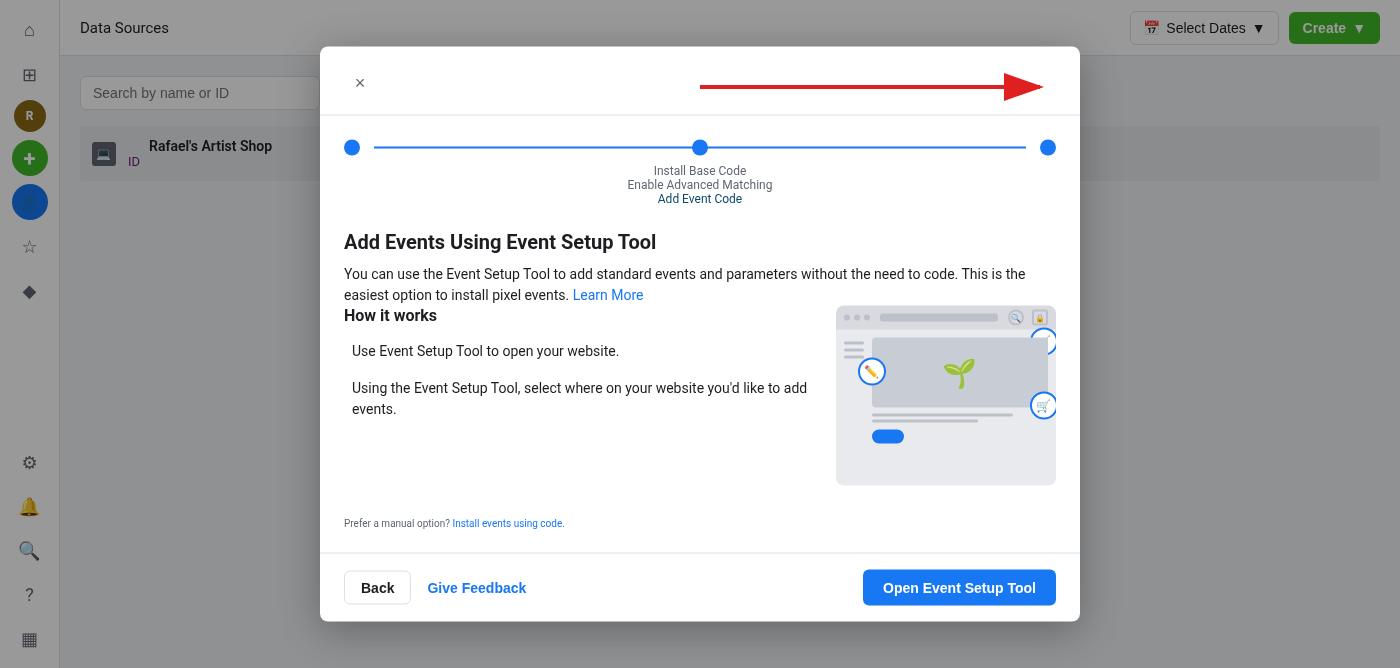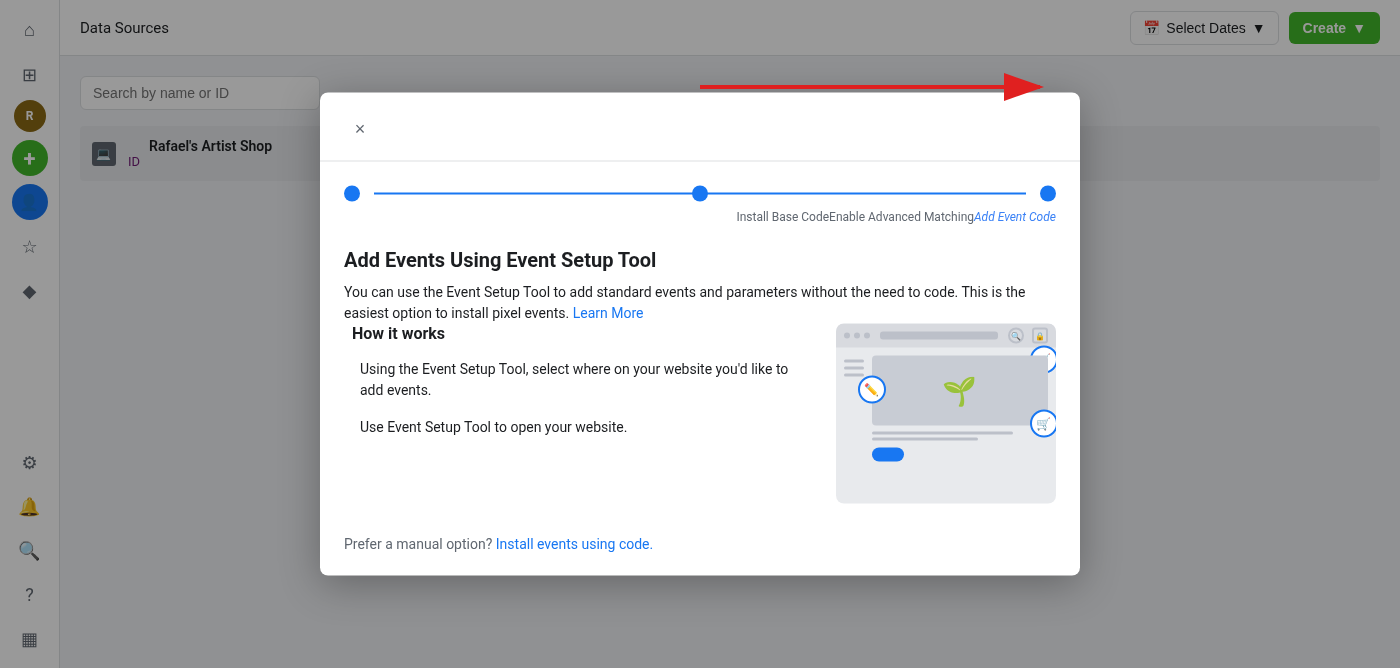--- a/index.html
+++ b/index.html
@@ -278,7 +278,8 @@
     .stepper-labels {
       width: 100%;
       display: flex;
-      justify-content: flex-end;
+      justify-content: flex-start;
+      flex-direction: column;
     }
 
     .stepper-label {

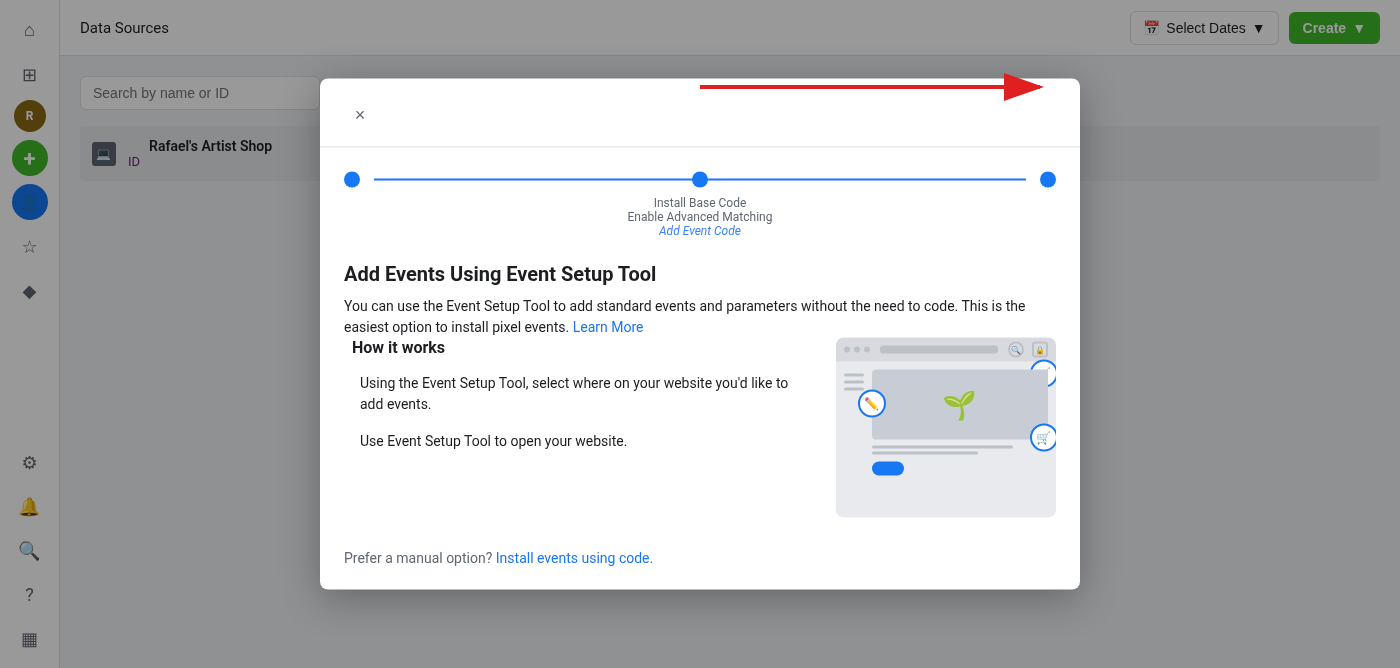--- a/index.html
+++ b/index.html
@@ -287,7 +287,7 @@
       color: #606770;
       text-align: center;
     }
-    .stepper-label.active { color: #3b82f6; font-style: italic; }
+    .stepper-label.active { color: #0c4a6e; }
 
     
     .modal-body {

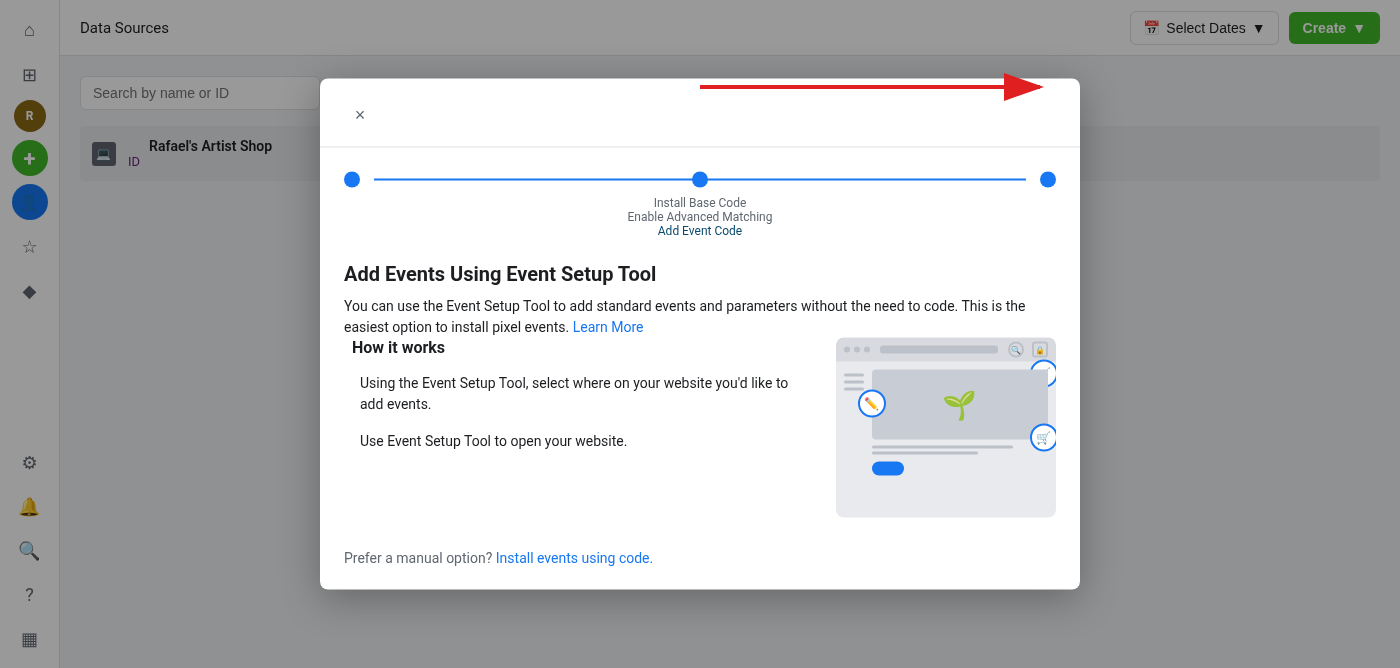--- a/index.html
+++ b/index.html
@@ -321,7 +321,7 @@
       align-items: flex-start;
     }
 
-    .how-it-works-text { flex: 1; margin-left: 8px; }
+    .how-it-works-text { flex: 1; }
 
     .how-it-works-title {
       font-size: 16px;

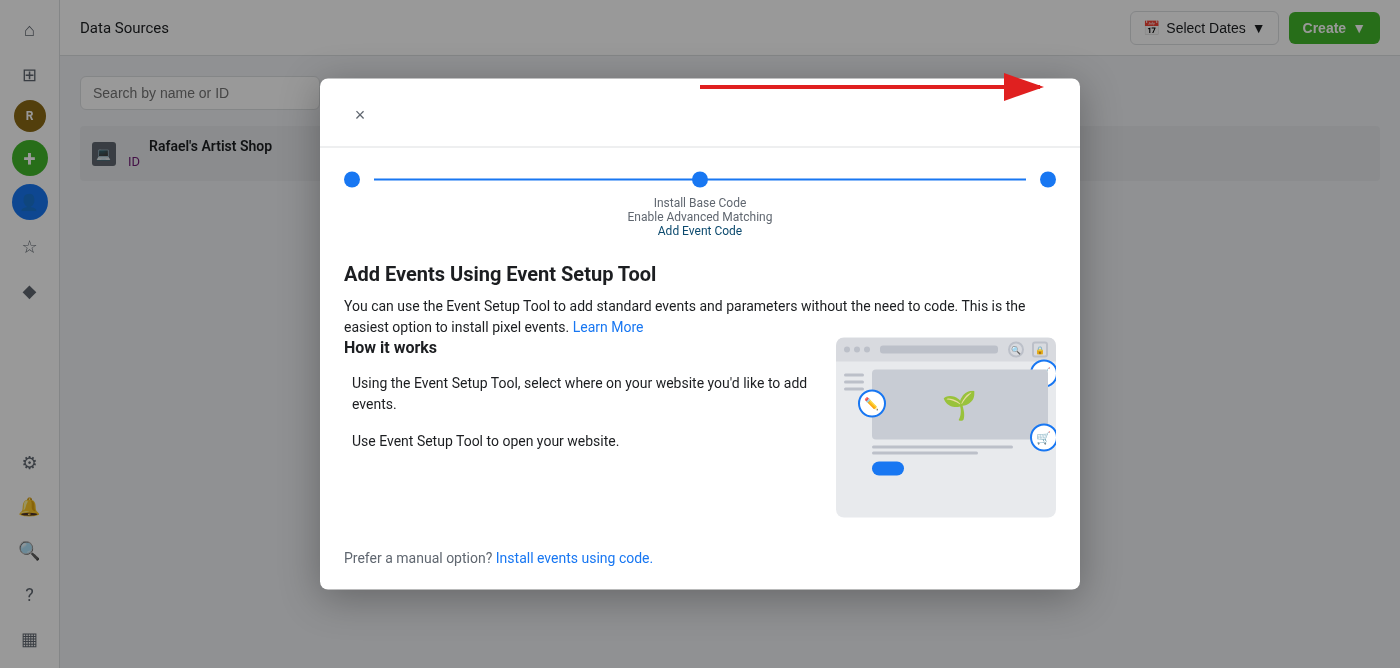--- a/index.html
+++ b/index.html
@@ -588,8 +588,8 @@
     <div class="how-it-works-section">
       <div class="how-it-works-text">
         <div class="how-it-works-title">How it works</div>
+        <div class="how-it-works-step">Use Event Setup Tool to open your website.</div>
         <div class="how-it-works-step">Using the Event Setup Tool, select where on your website you'd like to add events.</div>
-        <div class="how-it-works-step">Use Event Setup Tool to open your website.</div>
       </div>
 
       <div class="illustration">

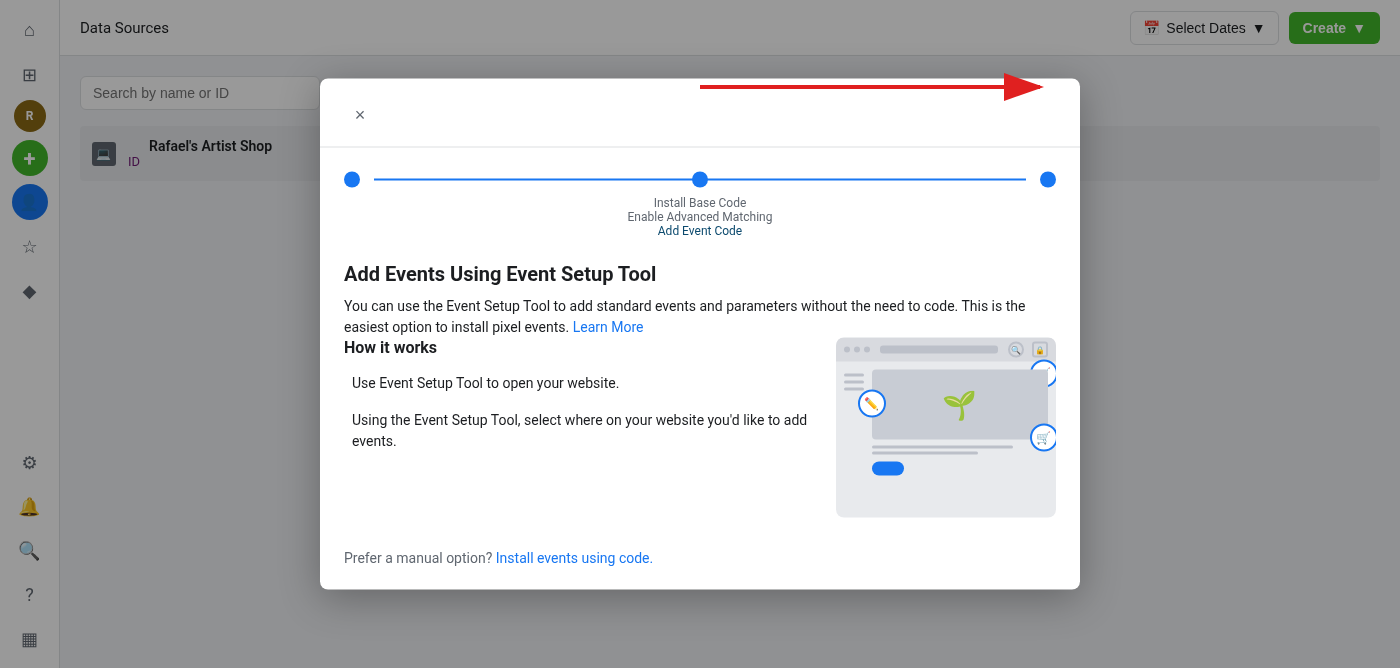--- a/index.html
+++ b/index.html
@@ -438,7 +438,7 @@
 
     
     .manual-option {
-      font-size: 14px;
+      font-size: 10px;
       color: #606770;
       margin-top: 32px;
     }

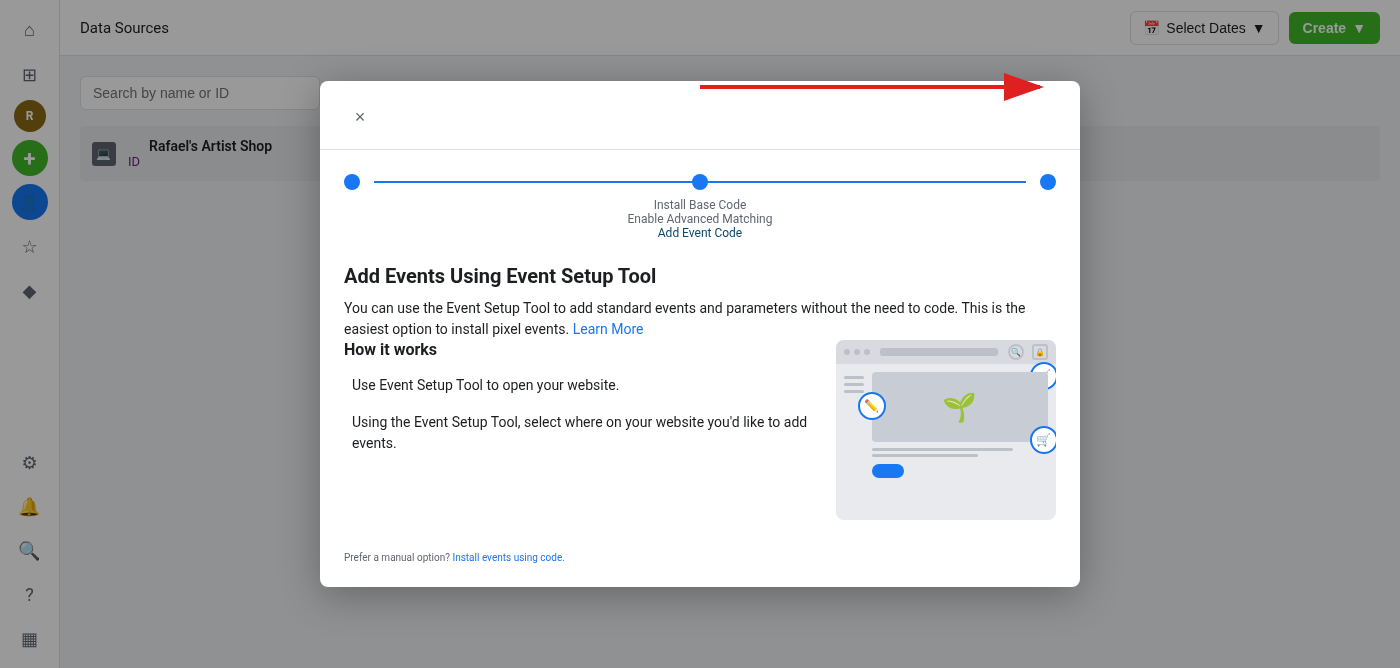--- a/index.html
+++ b/index.html
@@ -633,6 +633,12 @@
     </div>
   </div>
 
+  <div class="modal-footer">
+    <button class="back-btn">Back</button>
+    <button class="give-feedback-btn">Give Feedback</button>
+    <div class="spacer"></div>
+    <button class="open-setup-btn">Open Event Setup Tool</button>
+  </div>
 </div>
 
 </body></html>

